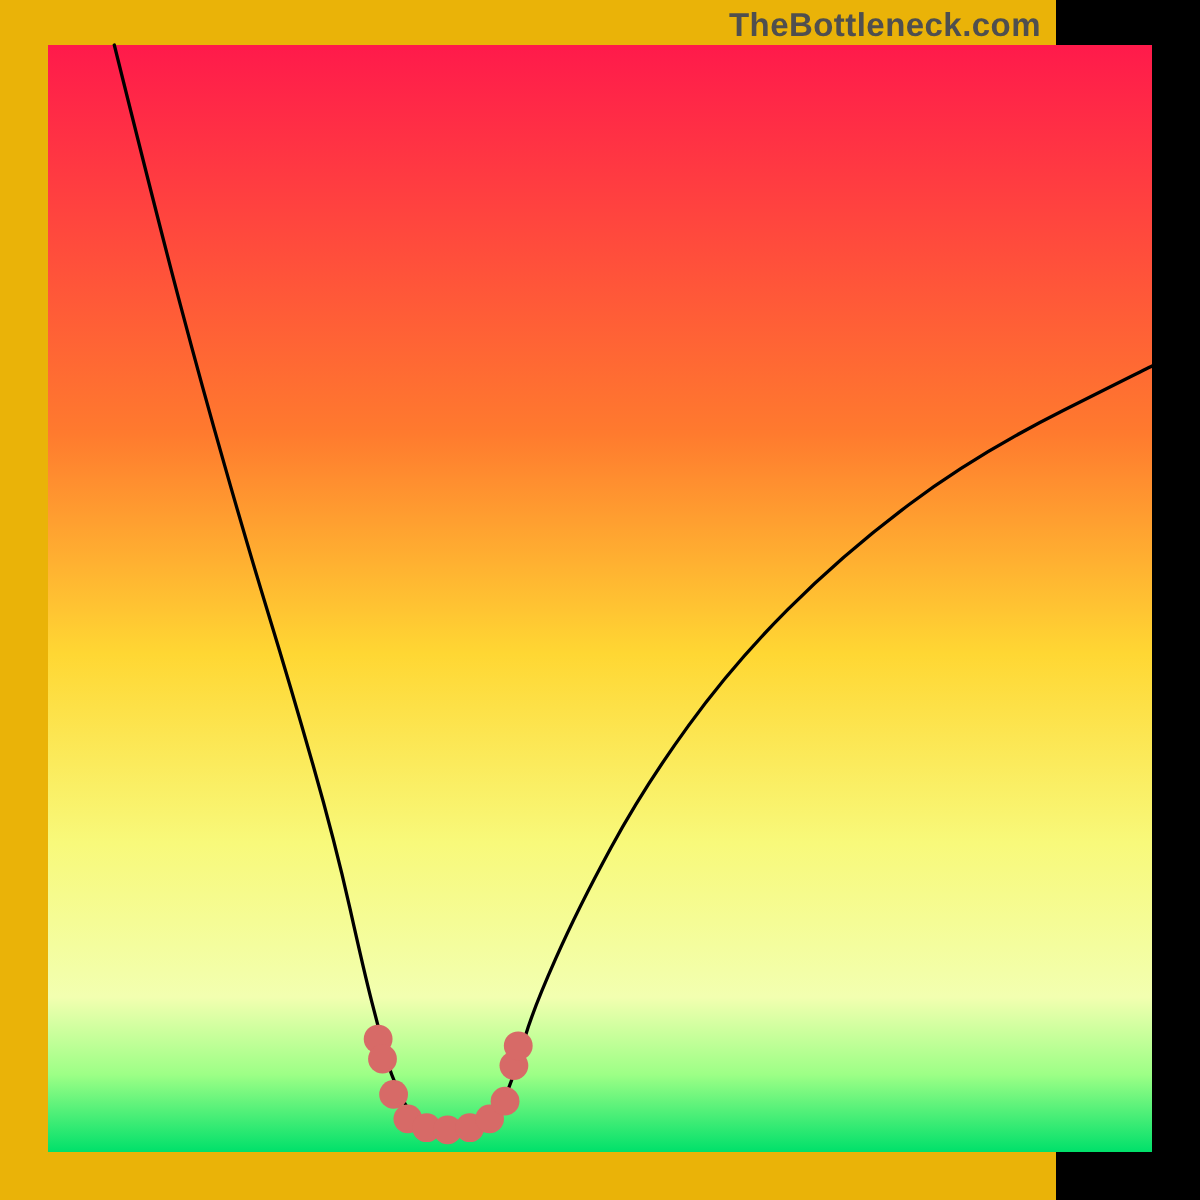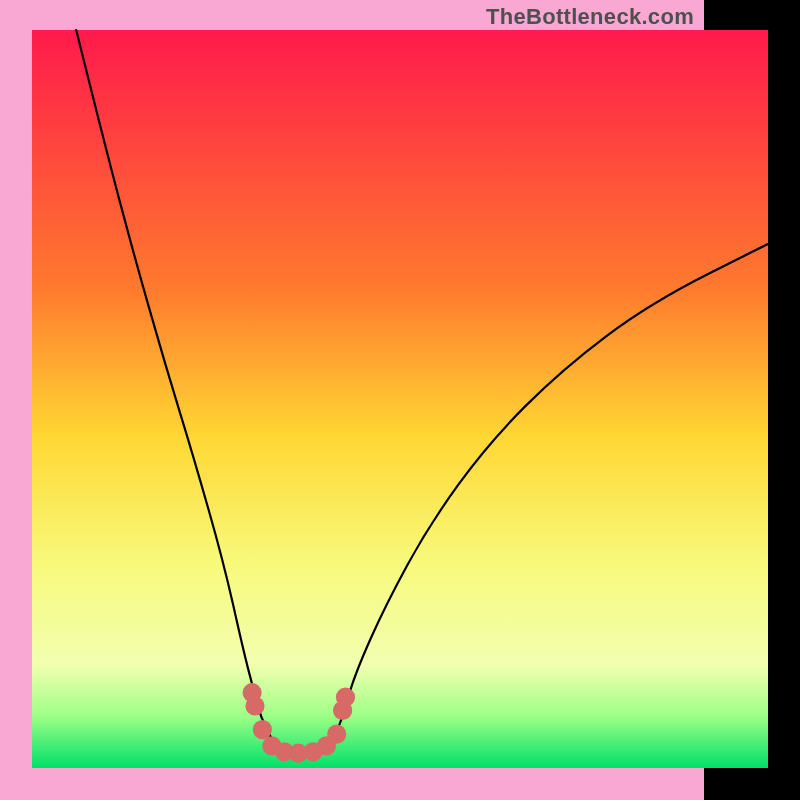--- a/index.html
+++ b/index.html
@@ -17,7 +17,7 @@
     left: 0;
     width: 704px;
     height: 800px;
-    background: #f9a8d4;
+    background: #eab308;
   }
   .watermark {
     position: absolute;

